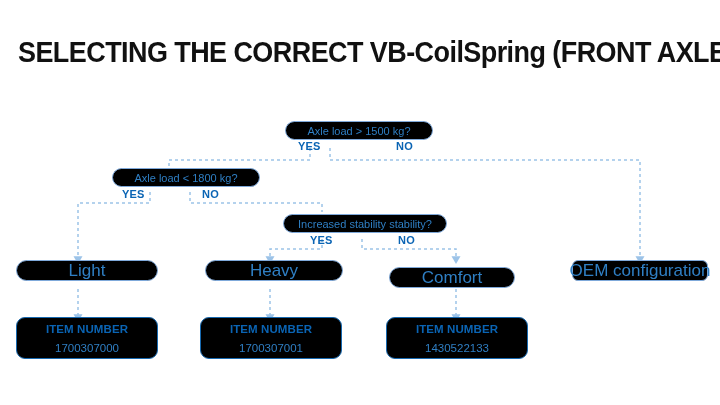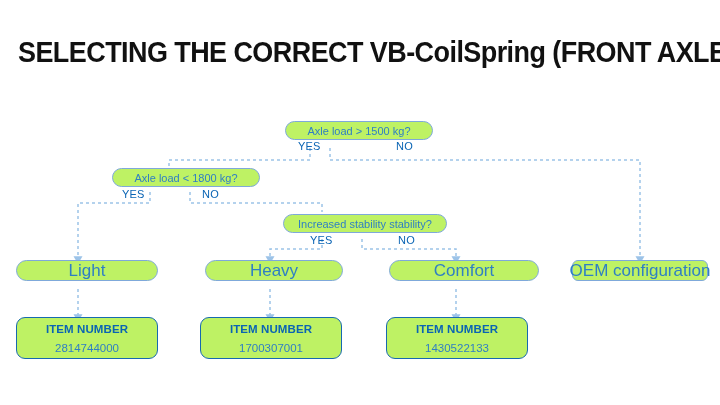--- a/index.html
+++ b/index.html
@@ -45,7 +45,7 @@
     display: flex;
     align-items: center;
     justify-content: center;
-    background: #bef264;
+    background: #000000;
     border: 1px solid #7fa9da;
     border-radius: 999px;
     color: #2f7fc4;

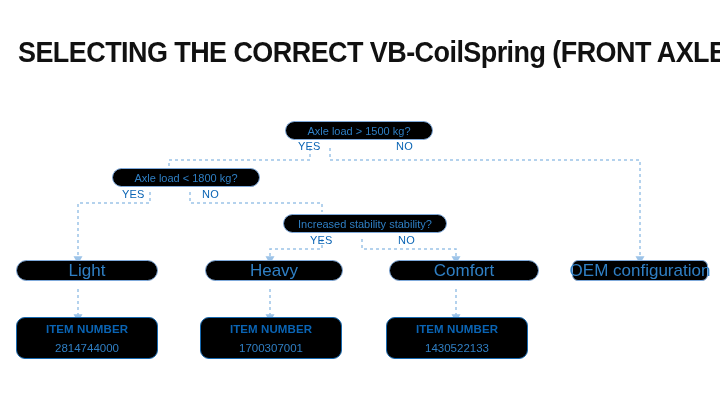--- a/index.html
+++ b/index.html
@@ -82,7 +82,7 @@
   }
   .branch-label {
     position: absolute;
-    font-weight: normal;
+    font-weight: bold;
     font-size: 11px;
     color: #0a64b4;
     letter-spacing: 0.2px;

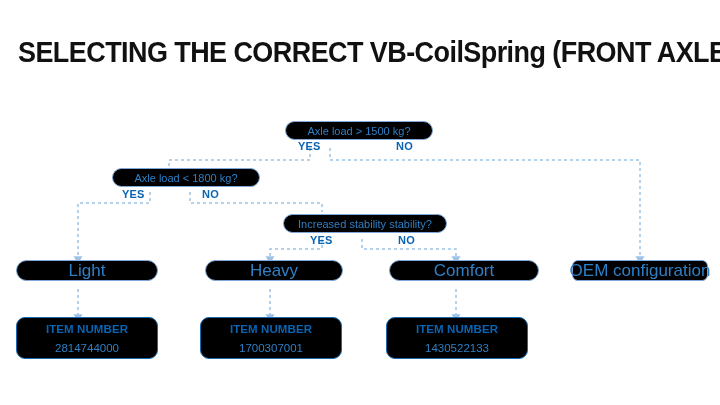--- a/index.html
+++ b/index.html
@@ -148,7 +148,7 @@
     <span>Heavy</span>
   </div>
 
-  <div class="node node-result" style="left:389px; top:260px; width:150px;">
+  <div class="node node-result" style="left:389px; top:267px; width:126px;">
     <span>Comfort</span>
   </div>
 

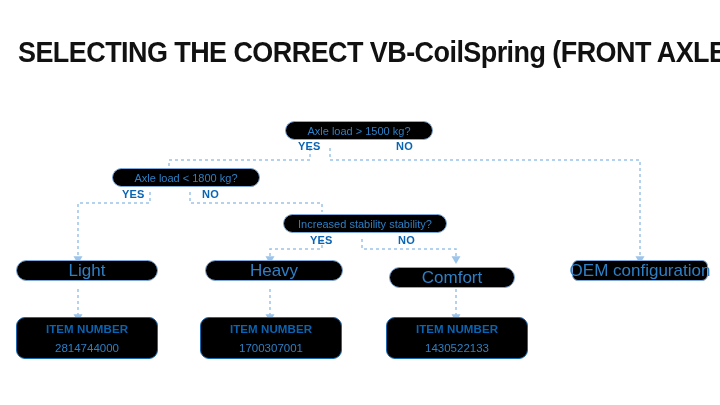--- a/index.html
+++ b/index.html
@@ -158,7 +158,7 @@
 
   <div class="node node-item" style="left:16px; top:317px; width:142px;">
     <span class="item-label">ITEM NUMBER</span>
-    <span class="item-value">2814744000</span>
+    <span class="item-value">1700307000</span>
   </div>
 
   <div class="node node-item" style="left:200px; top:317px; width:142px;">

